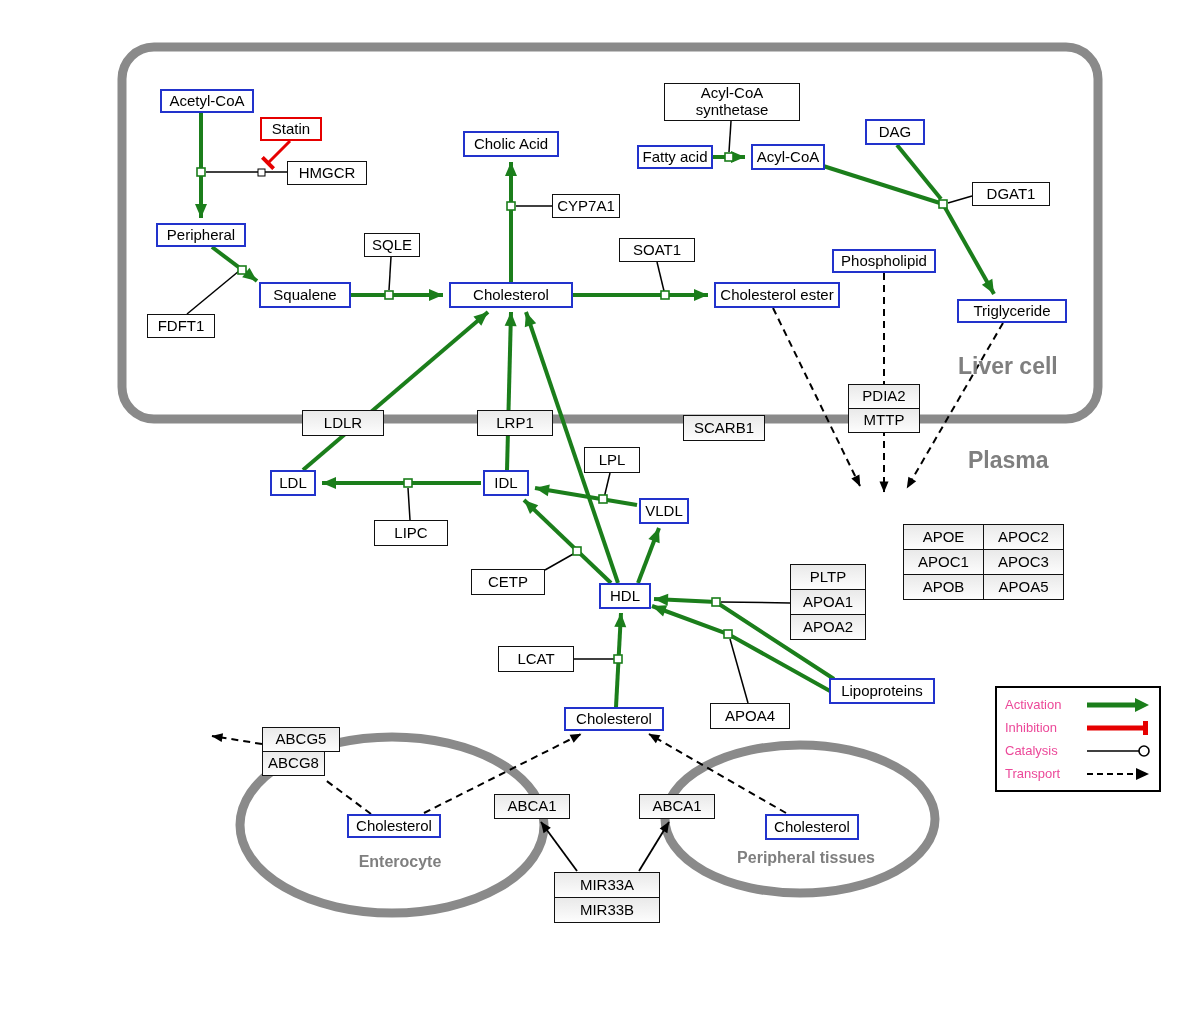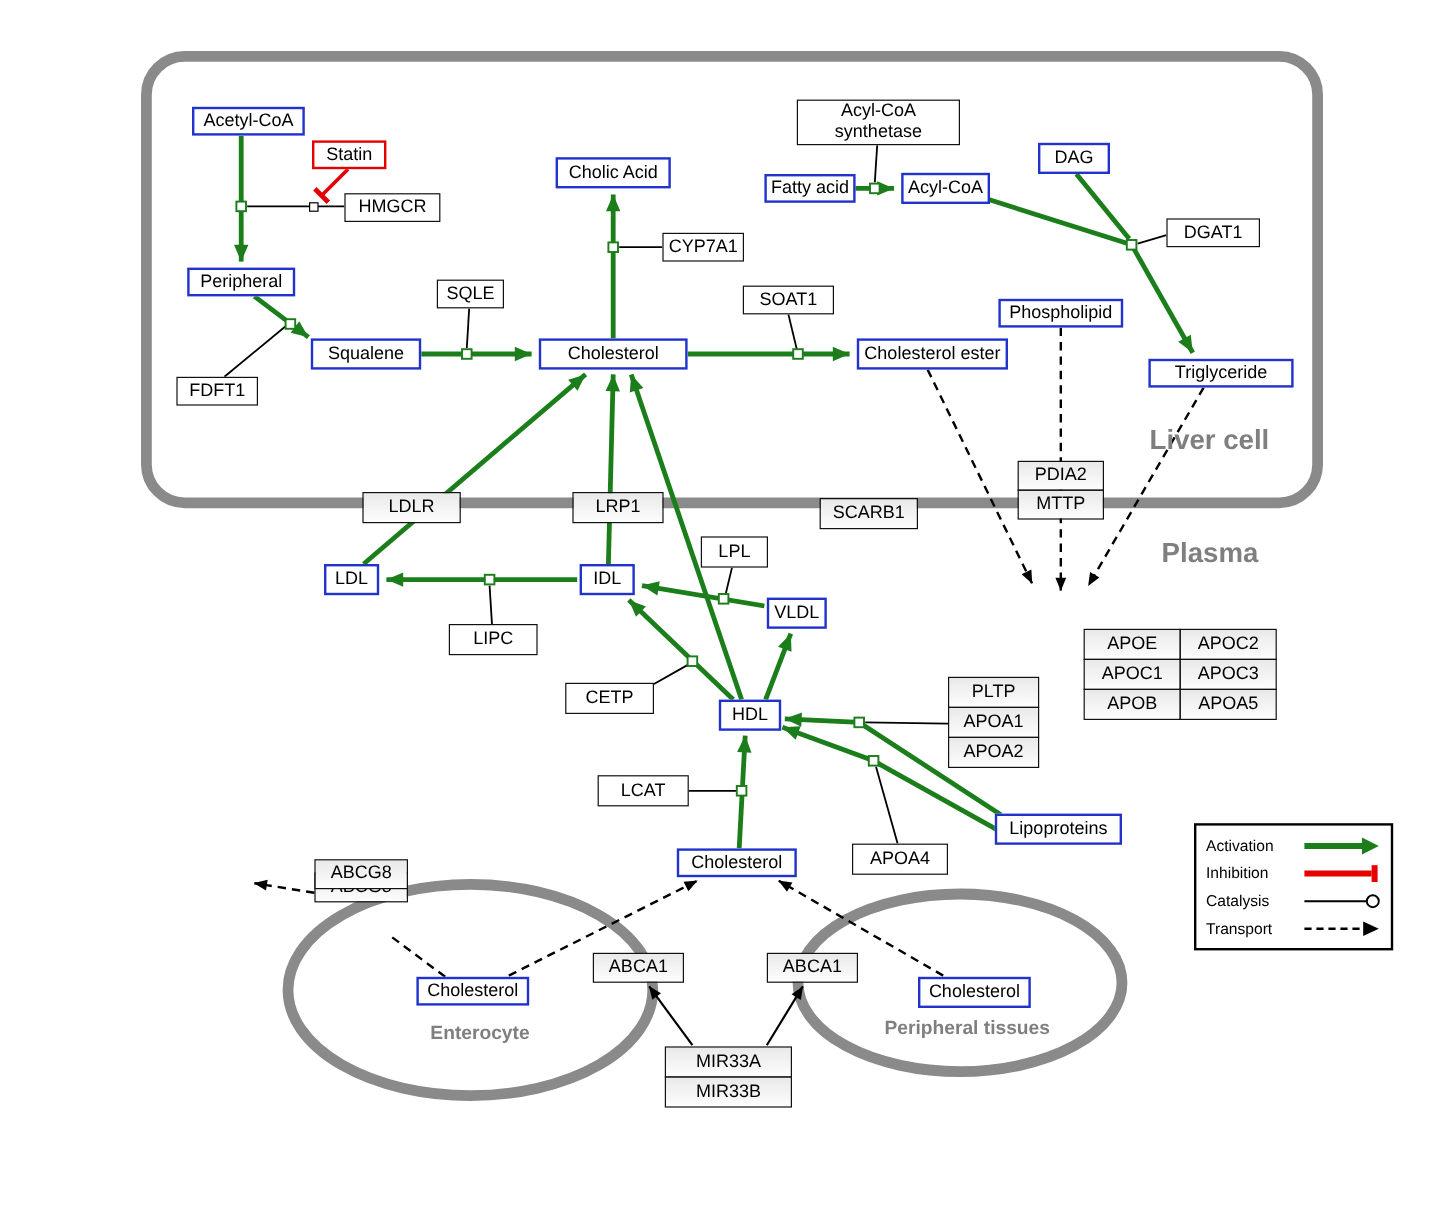--- a/index.html
+++ b/index.html
@@ -136,7 +136,7 @@
   <div class="node met" style="left:865px;top:119px;width:60px;height:26px">DAG</div>
   <div class="node gene" style="left:972px;top:182px;width:78px;height:24px">DGAT1</div>
   <div class="node met" style="left:832px;top:249px;width:104px;height:24px">Phospholipid</div>
-  <div class="node met" style="left:957px;top:299px;width:121px;height:24px">Triglyceride</div>
+  <div class="node met" style="left:957px;top:299px;width:110px;height:24px">Triglyceride</div>
 
   <div class="node gene shaded" style="left:302px;top:410px;width:82px;height:26px">LDLR</div>
   <div class="node gene shaded" style="left:477px;top:410px;width:76px;height:26px">LRP1</div>

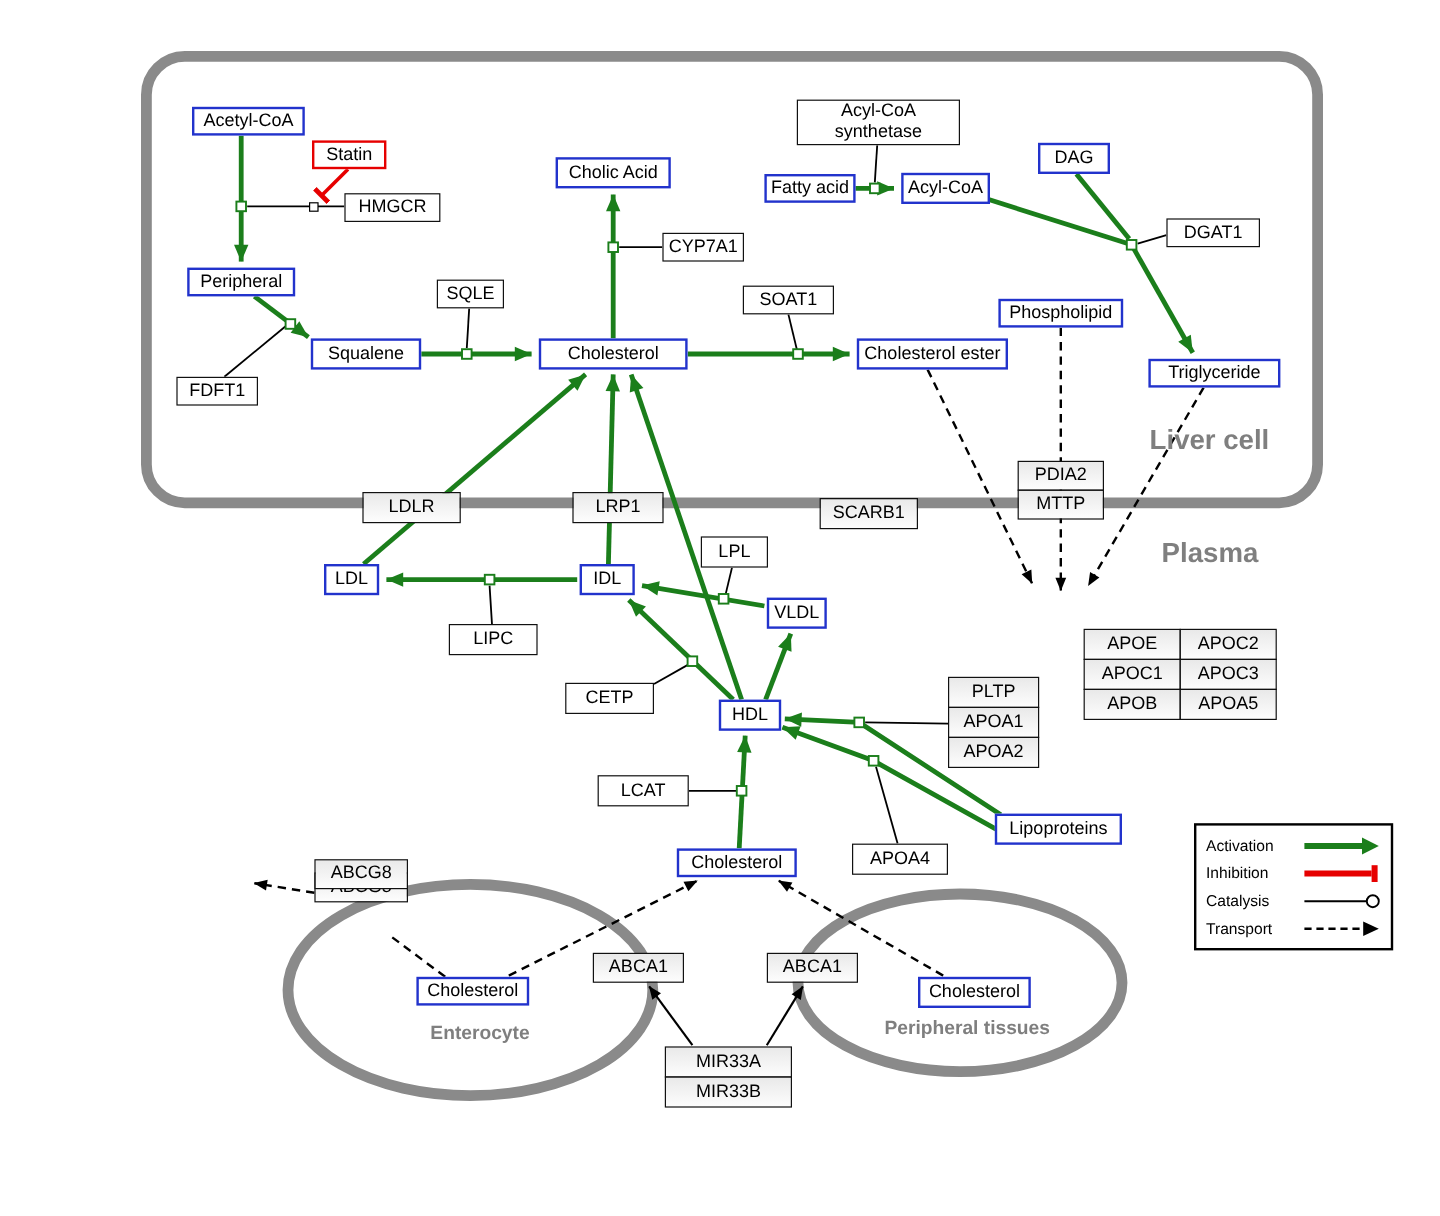--- a/index.html
+++ b/index.html
@@ -17,7 +17,7 @@
   .mid{font-size:16px;}
   .legend{position:absolute;left:995px;top:686px;width:166px;height:106px;border:2px solid #000;background:#fff;
           z-index:3;box-sizing:border-box;padding:5px 8px;display:flex;flex-direction:column;justify-content:space-between;}
-  .legend-row{display:flex;align-items:center;justify-content:space-between;height:23px;font-size:13px;color:#000000;text-align:right;}
+  .legend-row{display:flex;align-items:center;justify-content:space-between;height:23px;font-size:13px;color:#ec4899;text-align:right;}
 </style>
 </head>
 <body>

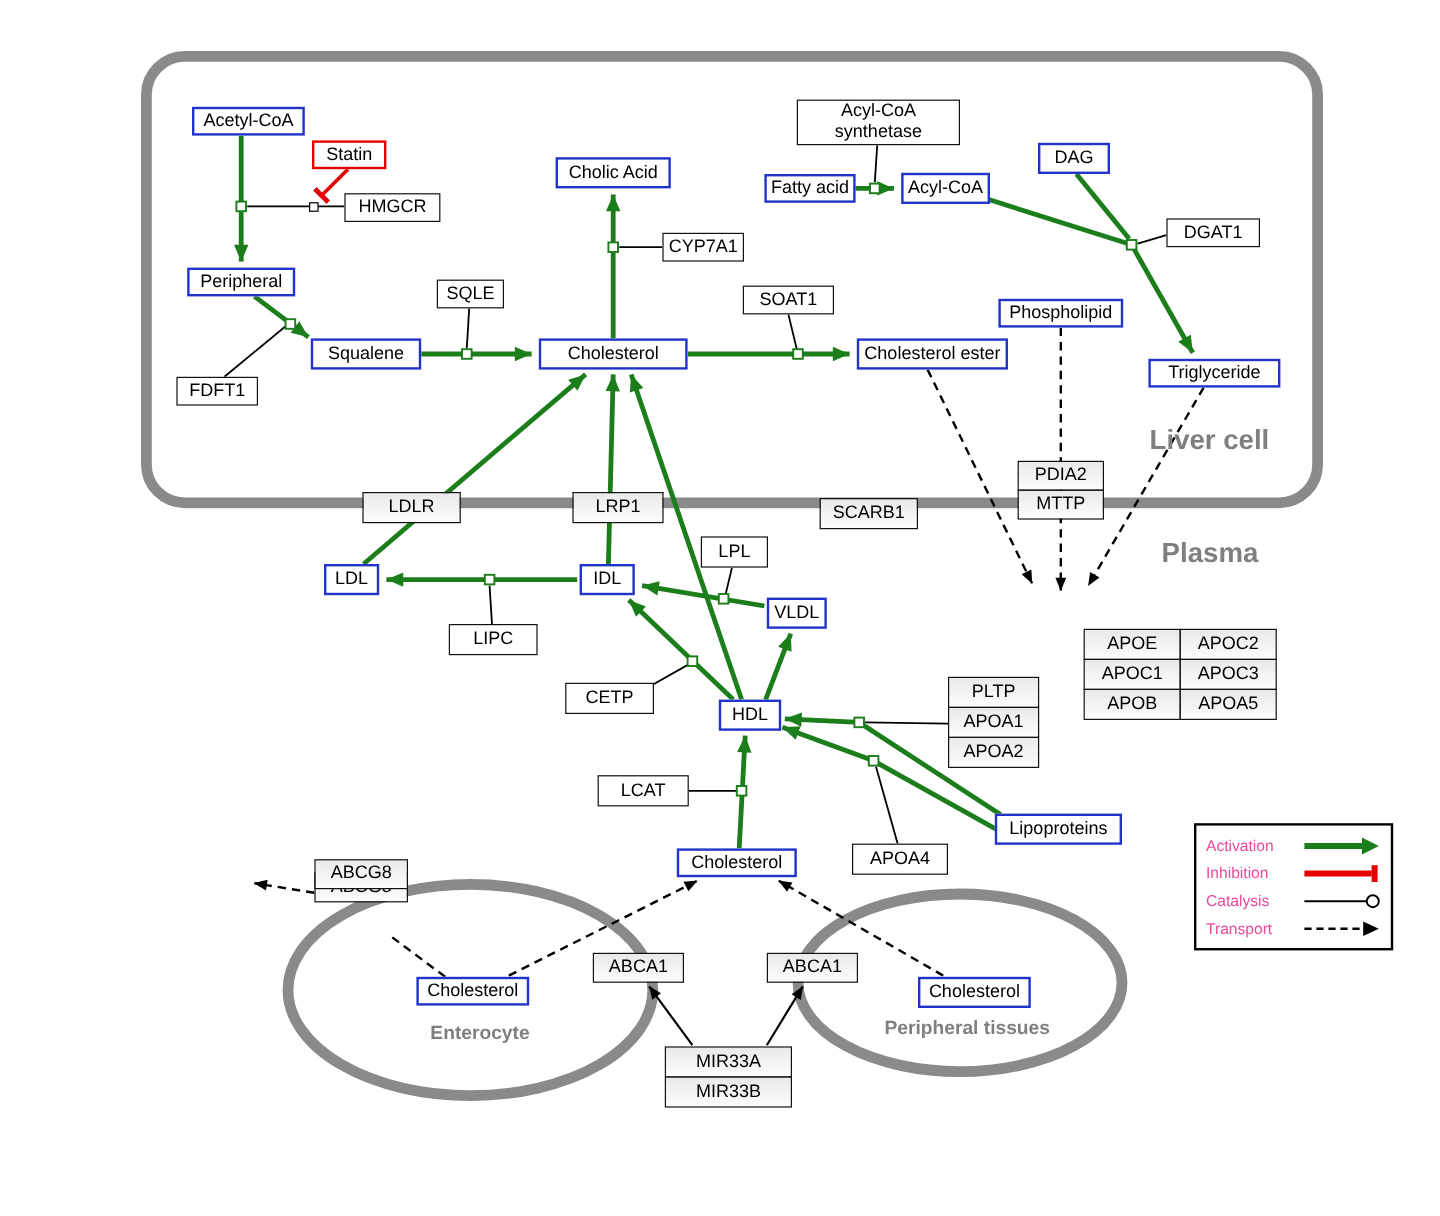--- a/index.html
+++ b/index.html
@@ -166,7 +166,7 @@
   <div class="node met" style="left:564px;top:707px;width:100px;height:24px">Cholesterol</div>
 
   <div class="node gene shaded" style="left:262px;top:727px;width:78px;height:25px">ABCG5</div>
-  <div class="node gene shaded" style="left:262px;top:716px;width:78px;height:25px">ABCG8</div>
+  <div class="node gene shaded" style="left:262px;top:751px;width:63px;height:25px">ABCG8</div>
   <div class="node met" style="left:347px;top:814px;width:94px;height:24px">Cholesterol</div>
   <div class="node gene shaded" style="left:494px;top:794px;width:76px;height:25px">ABCA1</div>
   <div class="node gene shaded" style="left:639px;top:794px;width:76px;height:25px">ABCA1</div>

